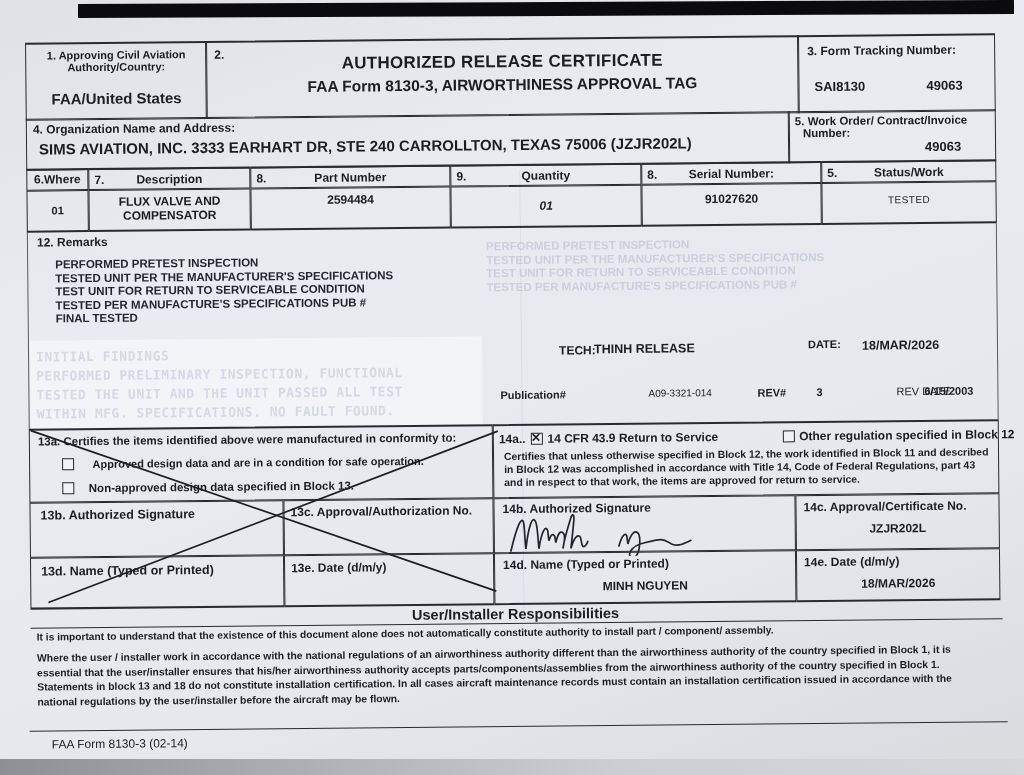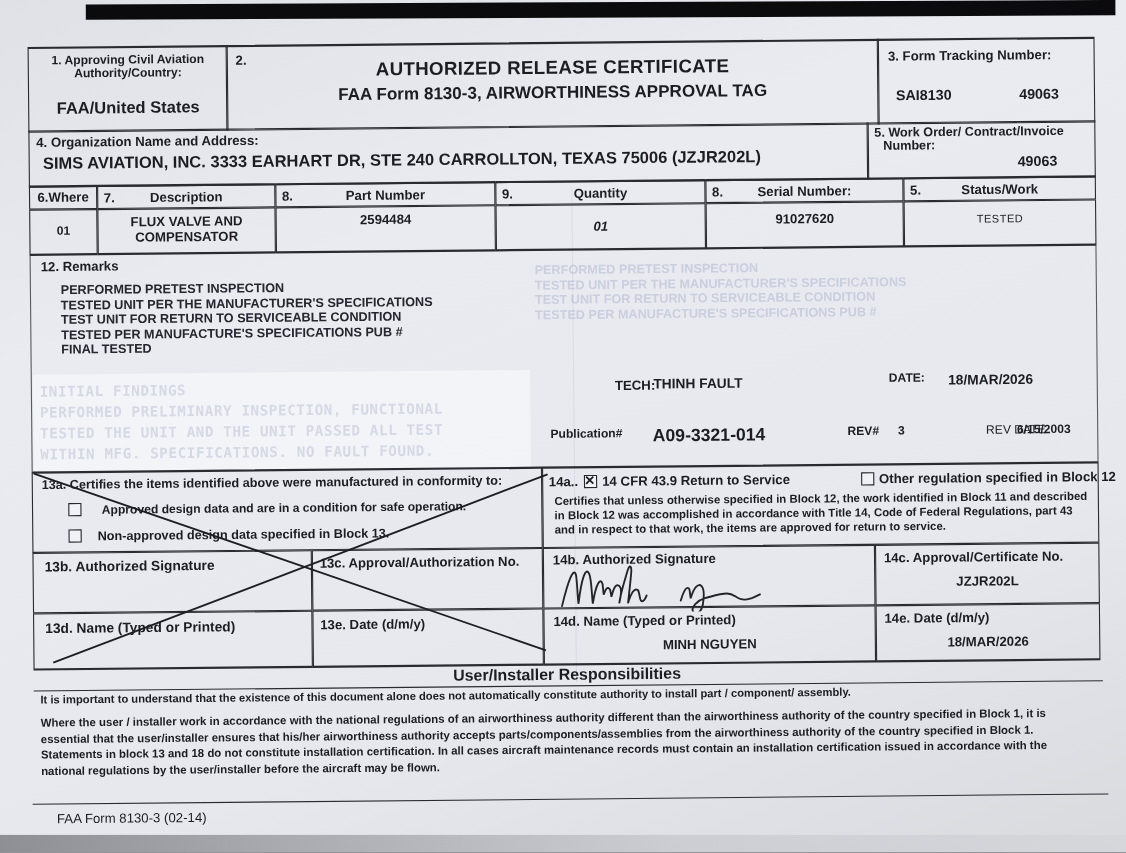--- a/index.html
+++ b/index.html
@@ -132,7 +132,7 @@
     </div>
 
     <div class="abs" style="left:543px;top:344px;font-weight:bold;font-size:12px;margin-left:16px;">TECH:</div>
-    <div class="abs" style="left:594px;top:343px;font-weight:bold;font-size:12.5px;">THINH FAULT</div>
+    <div class="abs" style="left:594px;top:343px;font-weight:bold;font-size:12.5px;">THINH RELEASE</div>
     <div class="abs" style="left:808px;top:341px;font-weight:bold;font-size:11px;">DATE:</div>
     <div class="abs" style="left:862px;top:342px;font-weight:bold;font-size:12.5px;">18/MAR/2026</div>
 

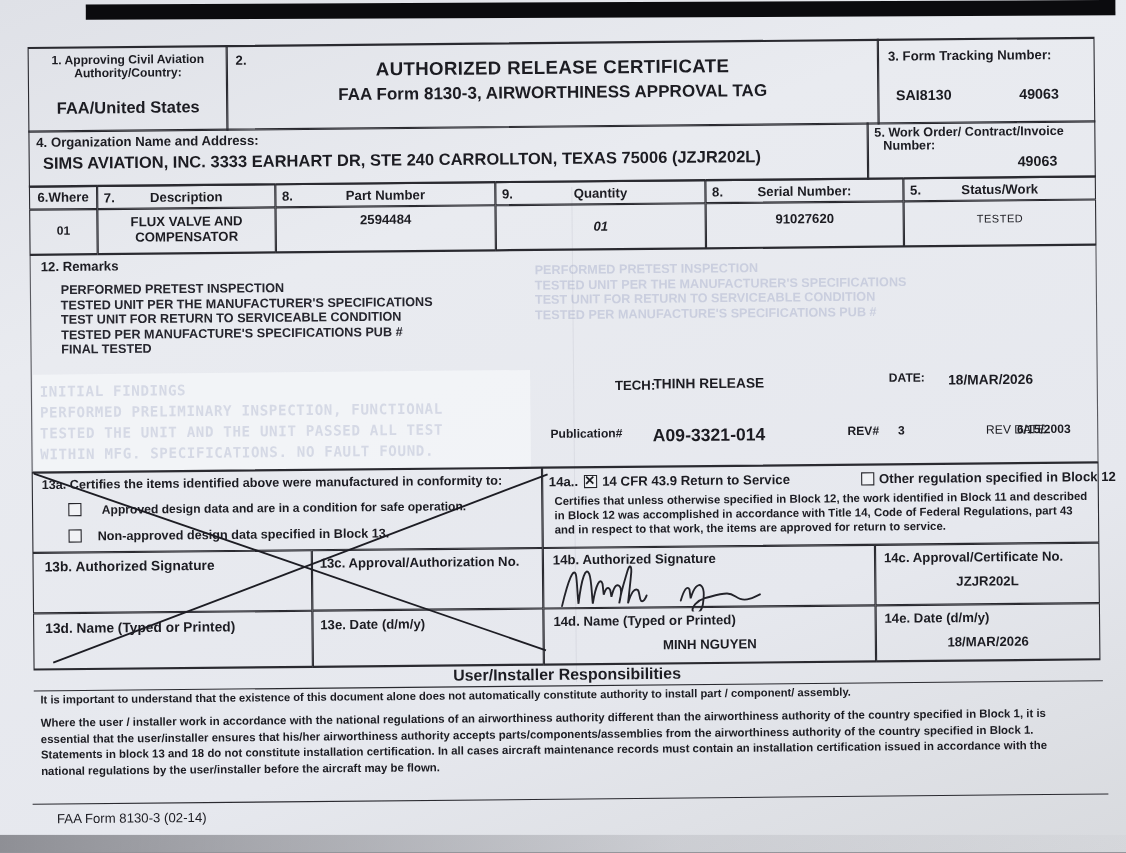--- a/index.html
+++ b/index.html
@@ -137,7 +137,7 @@
     <div class="abs" style="left:862px;top:342px;font-weight:bold;font-size:12.5px;">18/MAR/2026</div>
 
     <div class="abs" style="left:500px;top:389px;font-weight:bold;font-size:11px;">Publication#</div>
-    <div class="abs" style="left:593px;top:389px;font-weight:bold;font-size:16px;">A09-3321-014</div>
+    <div class="abs" style="left:648px;top:389px;font-weight:normal;font-size:10px;">A09-3321-014</div>
     <div class="abs" style="left:757px;top:389px;font-weight:bold;font-size:11px;margin-left:13px;">REV#</div>
     <div class="abs" style="left:816px;top:389px;font-weight:bold;font-size:11px;">3</div>
     <div class="abs" style="left:896px;top:389px;font-weight:normal;font-size:11px;">REV DATE</div>

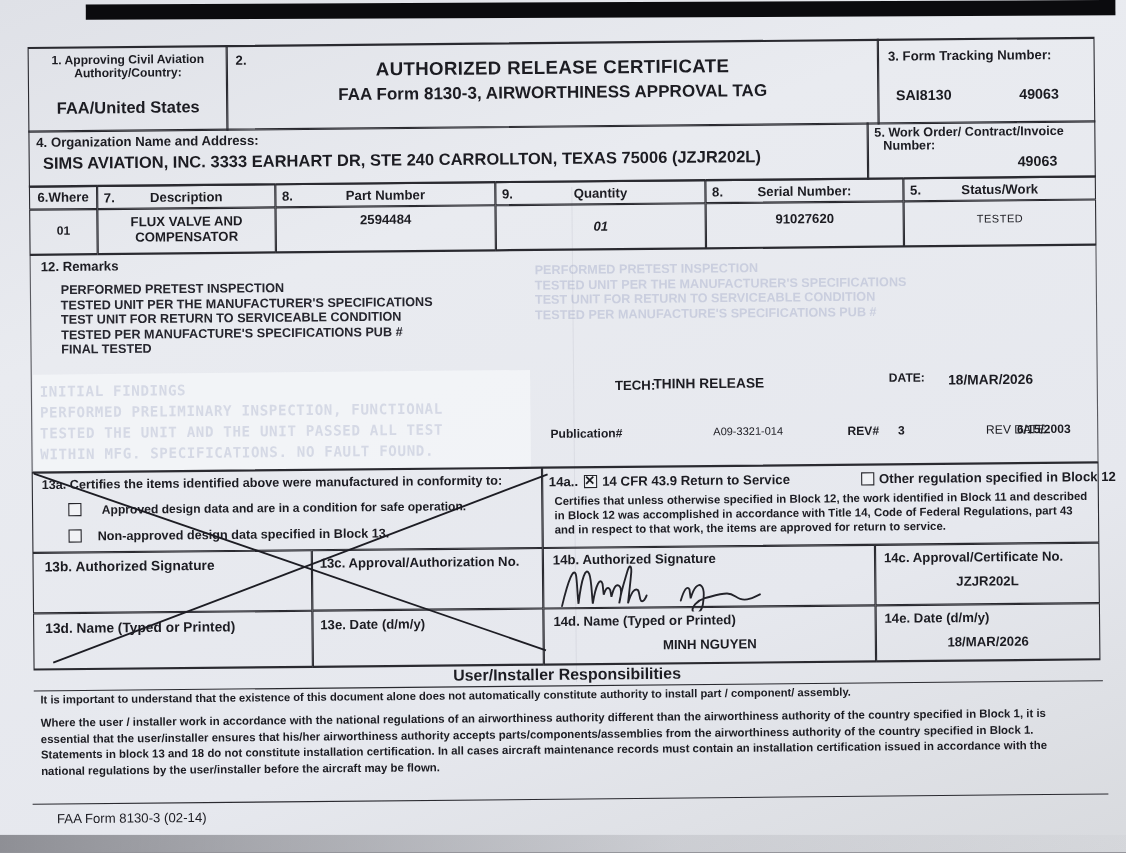--- a/index.html
+++ b/index.html
@@ -138,7 +138,7 @@
 
     <div class="abs" style="left:500px;top:389px;font-weight:bold;font-size:11px;">Publication#</div>
     <div class="abs" style="left:648px;top:389px;font-weight:normal;font-size:10px;">A09-3321-014</div>
-    <div class="abs" style="left:757px;top:389px;font-weight:bold;font-size:11px;margin-left:13px;">REV#</div>
+    <div class="abs" style="left:757px;top:389px;font-weight:bold;font-size:11px;">REV#</div>
     <div class="abs" style="left:816px;top:389px;font-weight:bold;font-size:11px;">3</div>
     <div class="abs" style="left:896px;top:389px;font-weight:normal;font-size:11px;">REV DATE</div>
     <div class="abs" style="left:924px;top:389px;font-weight:bold;font-size:11px;">6/15/2003</div>

